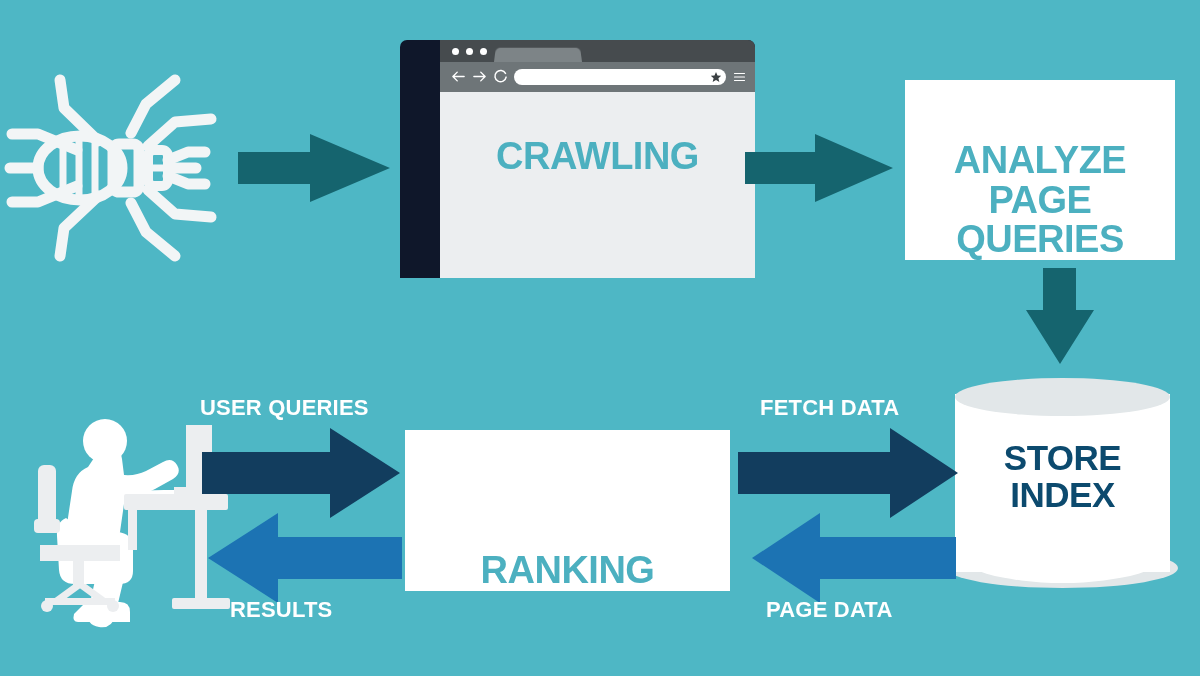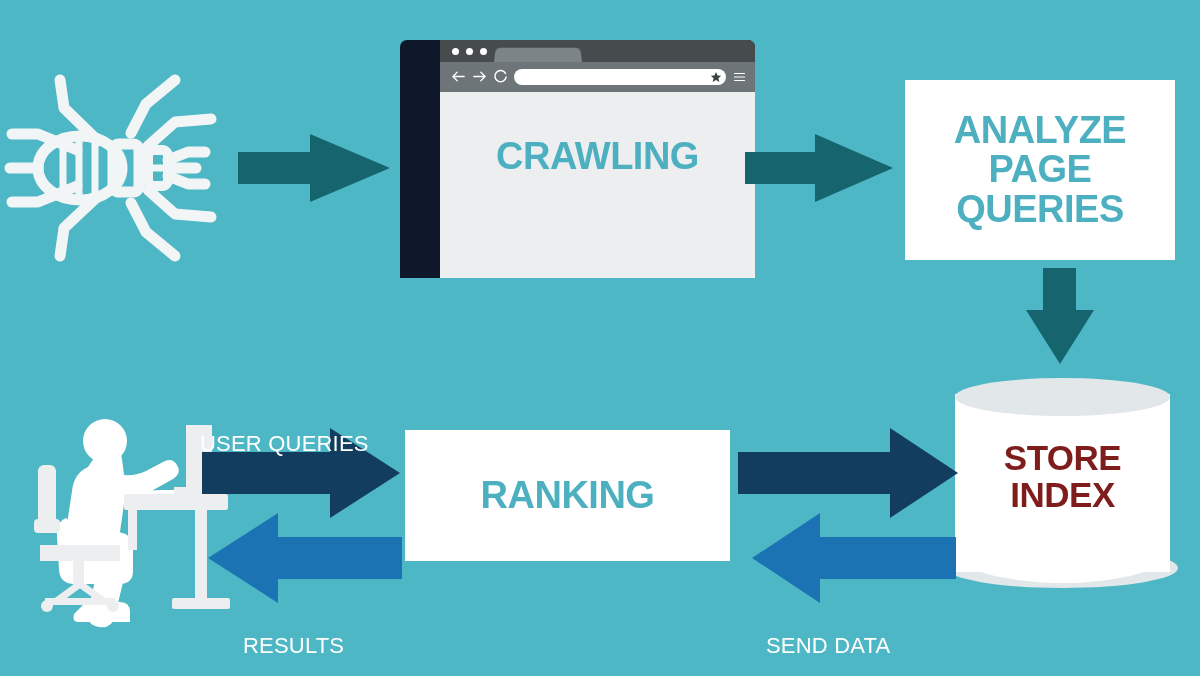--- a/index.html
+++ b/index.html
@@ -123,7 +123,7 @@
     position: absolute;
     background: #ffffff;
     display: flex;
-    align-items: center;
+    align-items: flex-end;
     justify-content: center;
     text-align: center;
     color: #4cb0c0;

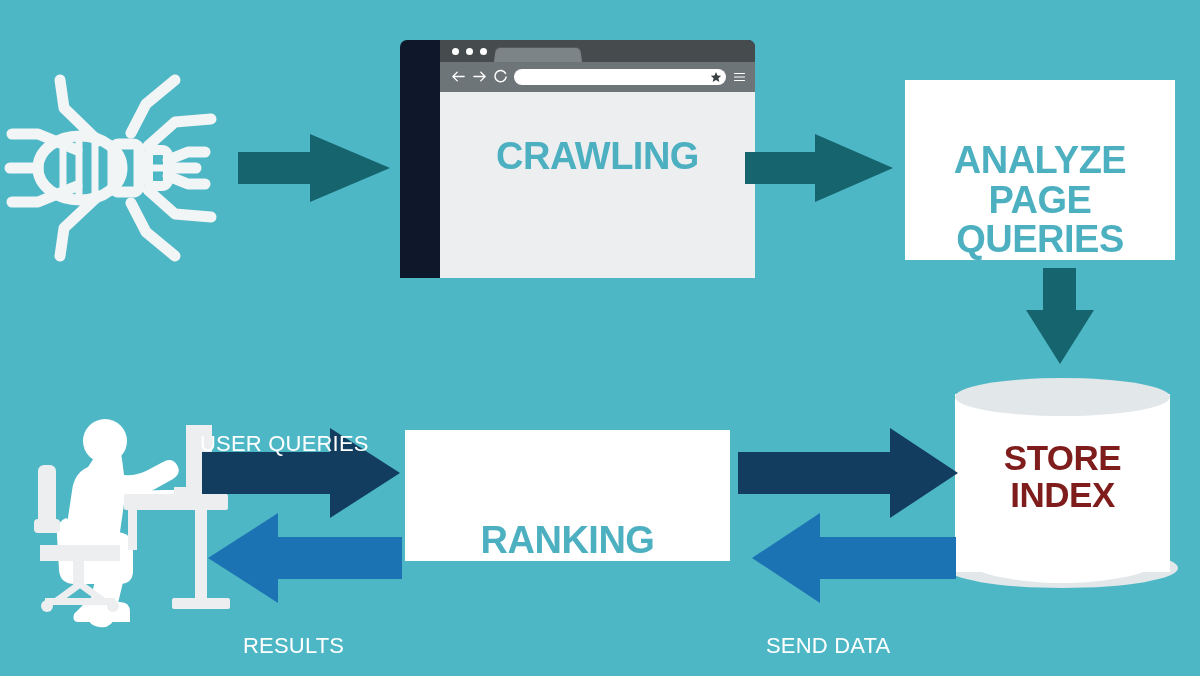--- a/index.html
+++ b/index.html
@@ -205,10 +205,9 @@
     position: absolute;
     color: #ffffff;
     font-size: 22px;
-    font-weight: normal;
+    font-weight: bold;
     letter-spacing: 0.2px;
     white-space: nowrap;
-    margin-top: 36px;
   }
   .lbl-user-queries { left: 200px; top: 395px; }
   .lbl-results      { left: 243px; top: 597px; text-align: center; }

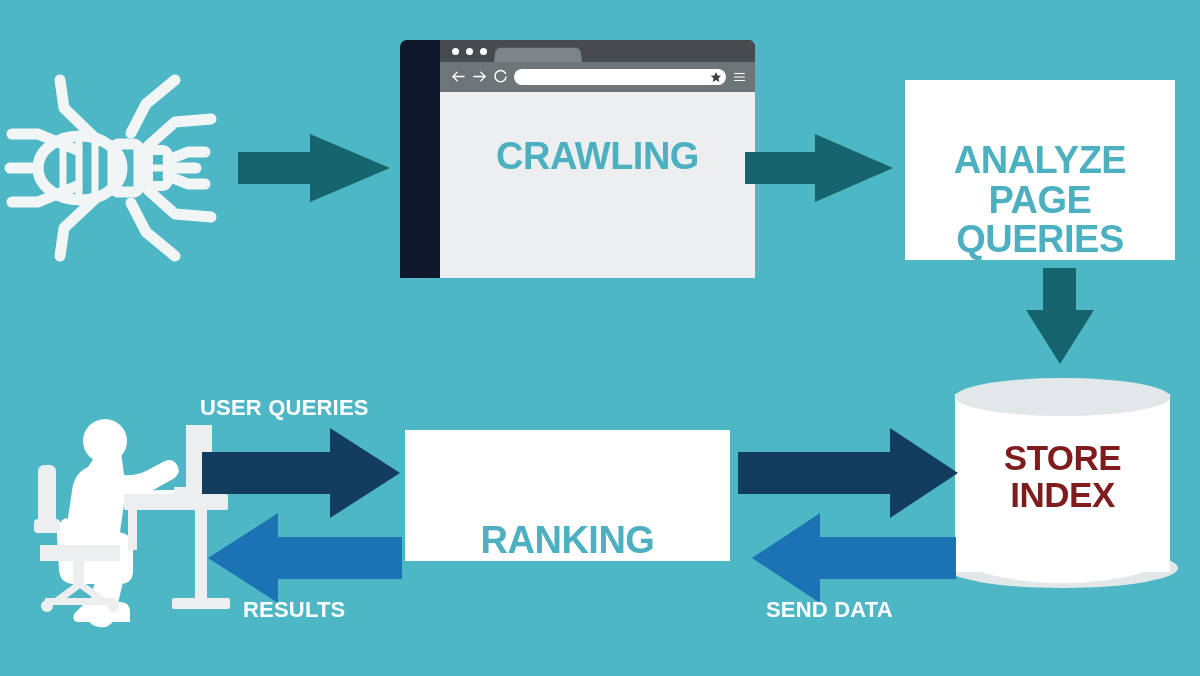--- a/index.html
+++ b/index.html
@@ -382,6 +382,7 @@
 
   <div class="alabel lbl-user-queries">USER QUERIES</div>
   <div class="alabel lbl-results">RESULTS</div>
+  <div class="alabel lbl-fetch-data">FETCH DATA</div>
   <div class="alabel lbl-send-data">SEND DATA</div>
 
 </div>

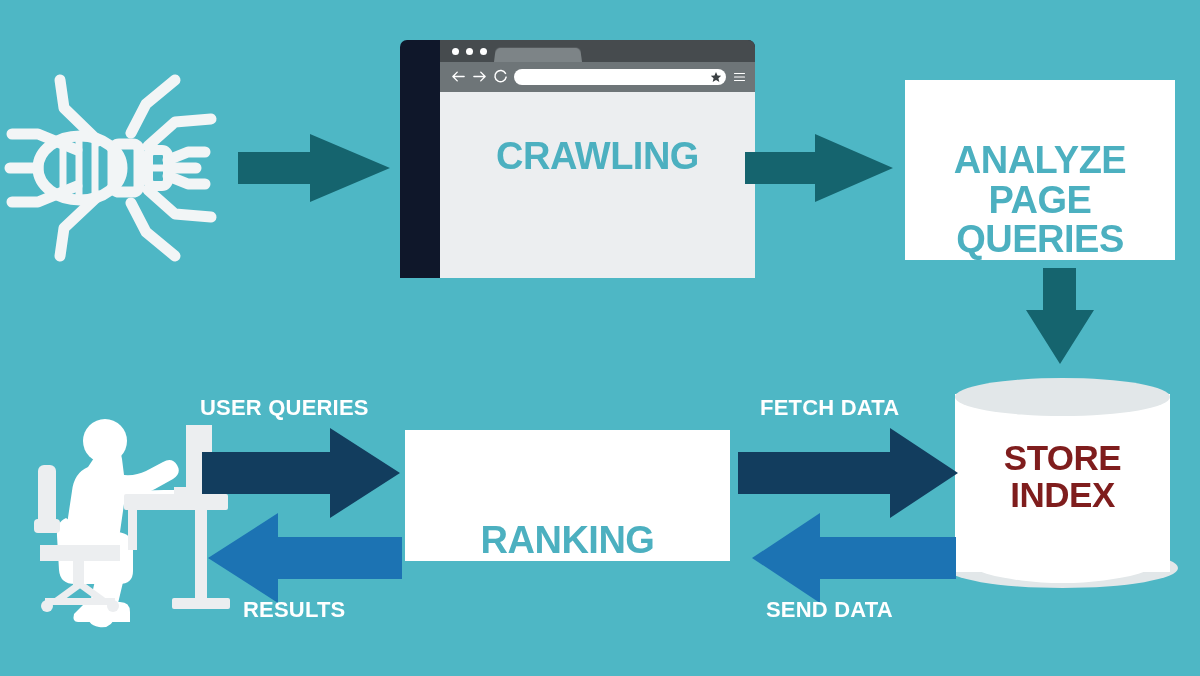--- a/index.html
+++ b/index.html
@@ -194,7 +194,7 @@
     top: 62px;
     width: 215px;
     text-align: center;
-    color: #7f1d1d;
+    color: #0c4a6e;
     font-size: 35px;
     font-weight: bold;
     line-height: 1.05;

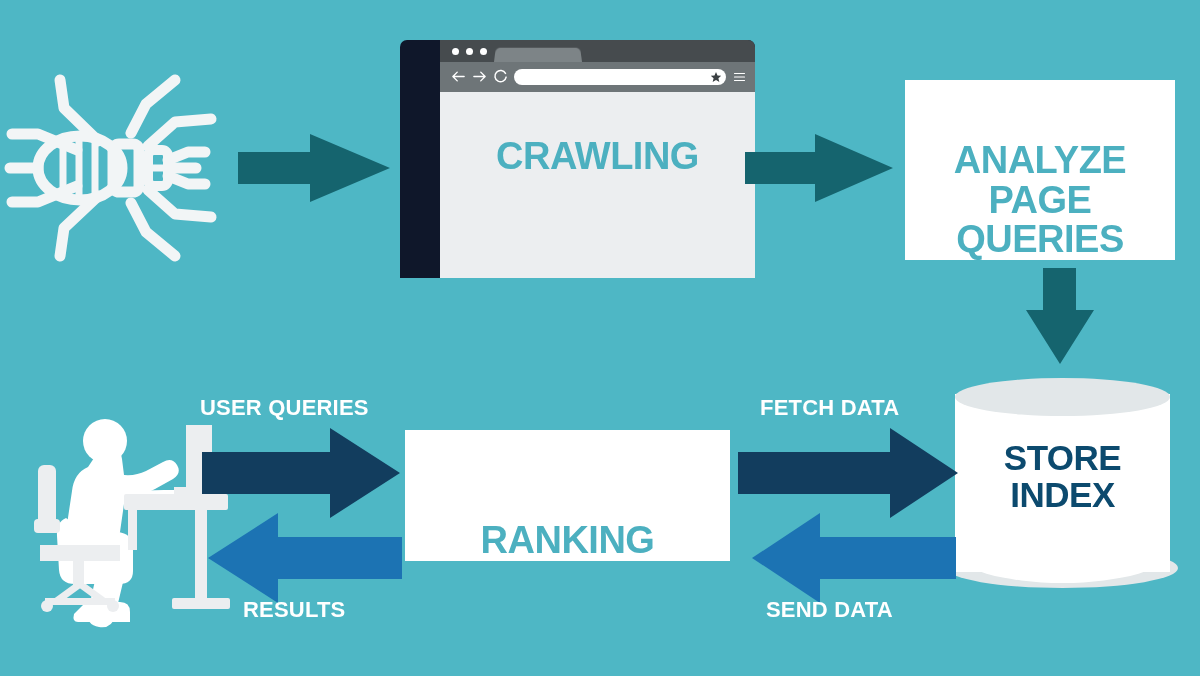--- a/index.html
+++ b/index.html
@@ -142,7 +142,7 @@
     left: 405px;
     top: 430px;
     width: 325px;
-    height: 131px;
+    height: 161px;
     font-size: 38px;
   }
   

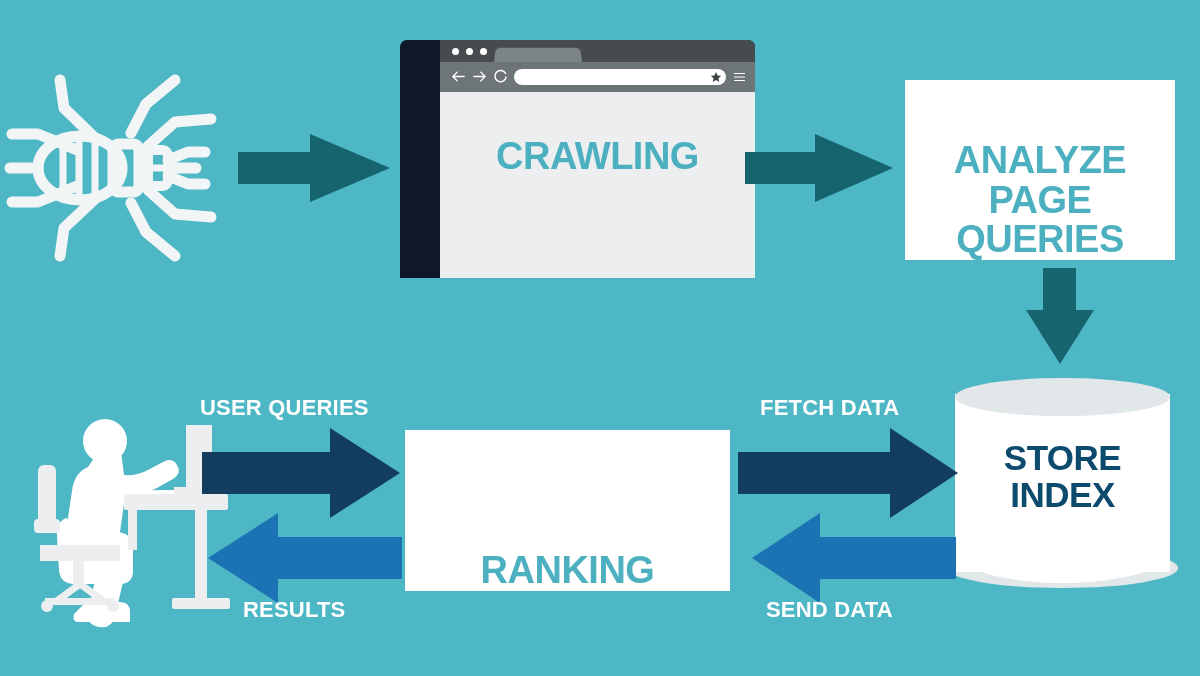--- a/index.html
+++ b/index.html
@@ -210,7 +210,7 @@
     white-space: nowrap;
   }
   .lbl-user-queries { left: 200px; top: 395px; }
-  .lbl-results      { left: 243px; top: 597px; text-align: center; }
+  .lbl-results      { left: 230px; top: 597px; text-align: center; }
   .lbl-fetch-data   { left: 760px; top: 395px; }
   .lbl-send-data    { left: 766px; top: 597px; }
 </style>

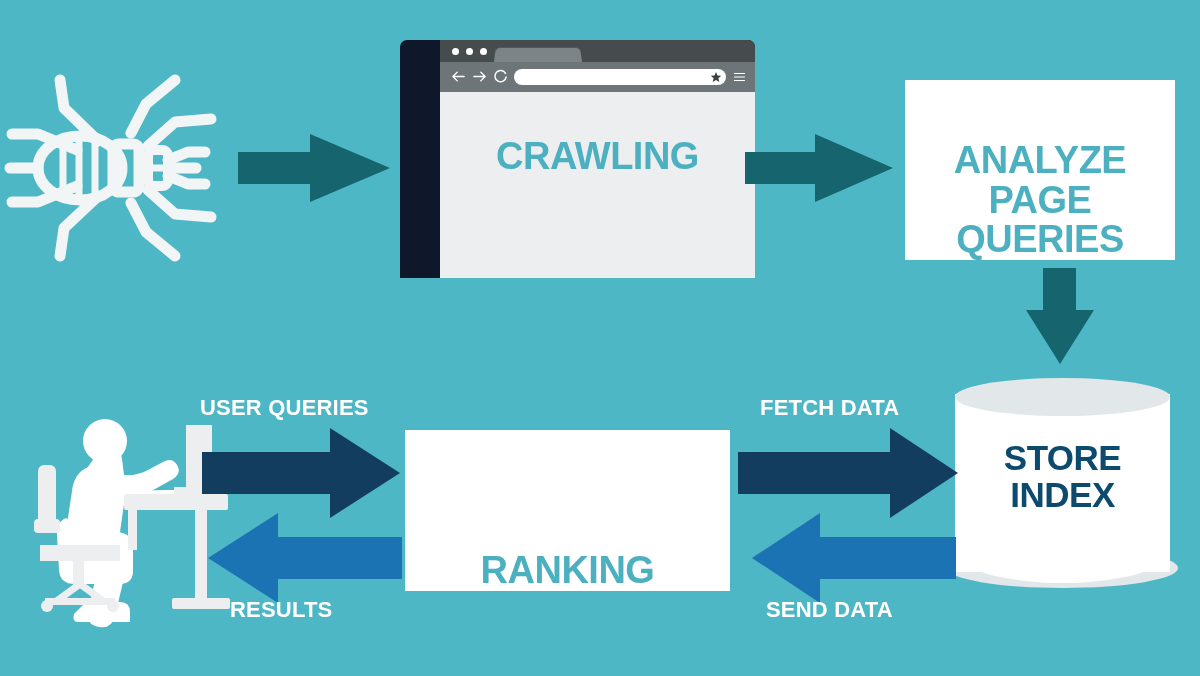--- a/index.html
+++ b/index.html
@@ -383,7 +383,7 @@
   <div class="alabel lbl-user-queries">USER QUERIES</div>
   <div class="alabel lbl-results">RESULTS</div>
   <div class="alabel lbl-fetch-data">FETCH DATA</div>
-  <div class="alabel lbl-send-data">SEND DATA</div>
+  <div class="alabel lbl-send-data">PAGE DATA</div>
 
 </div>
 

